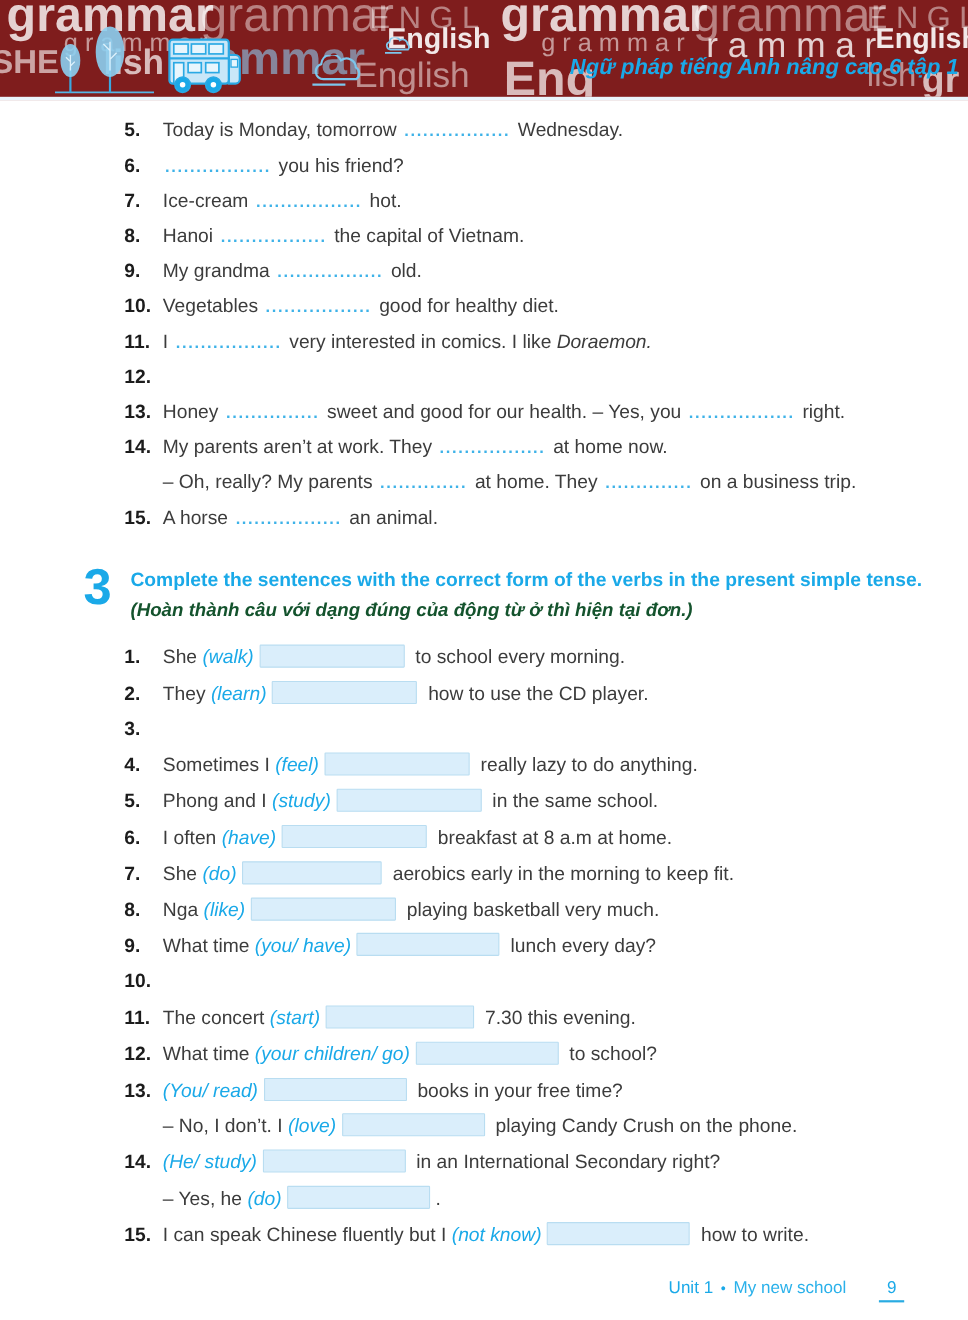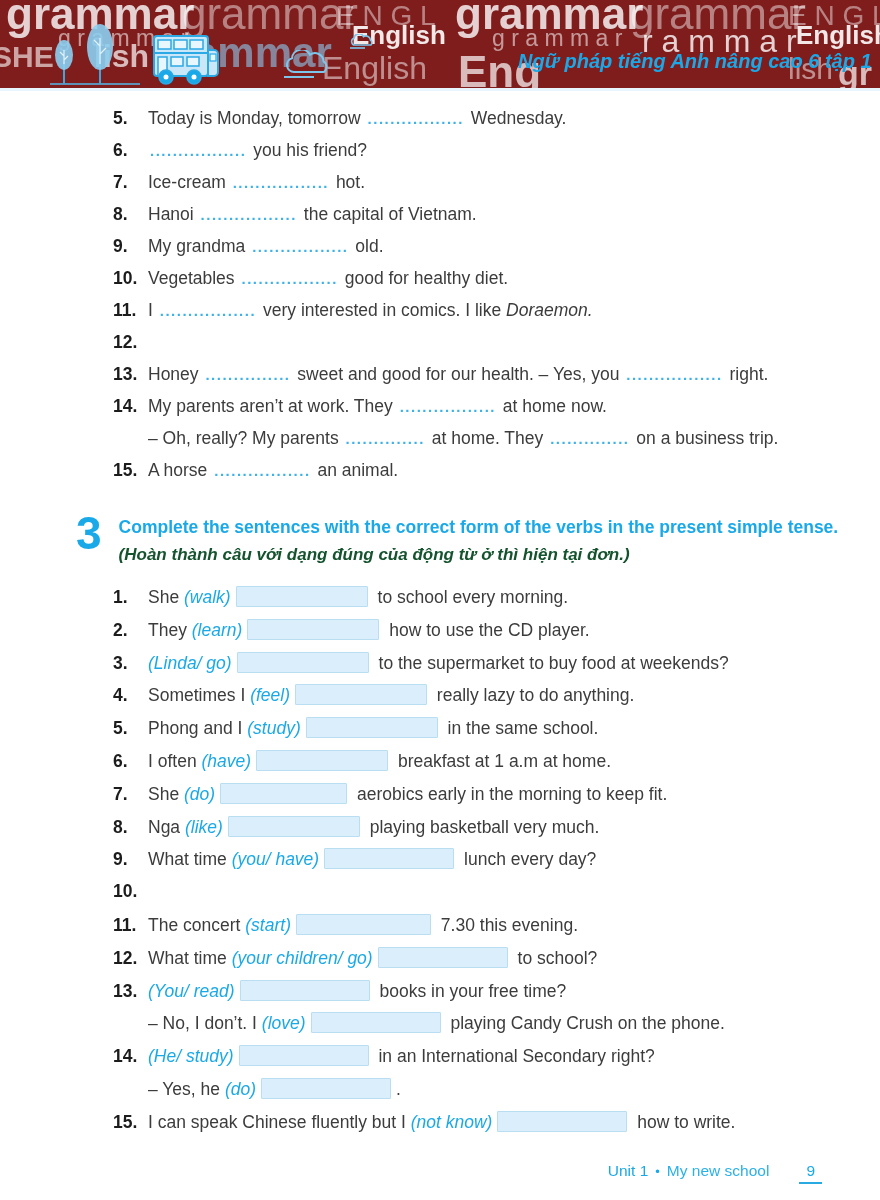--- a/index.html
+++ b/index.html
@@ -216,7 +216,6 @@
     </div>
     <div class="line">
       <span class="num">3.</span>
-      <span><span class="hint">(Linda/ go)</span><span class="blank-box" style="width: 130px;"></span><span> to the supermarket to buy food at weekends?</span></span>
     </div>
     <div class="line">
       <span class="num">4.</span>

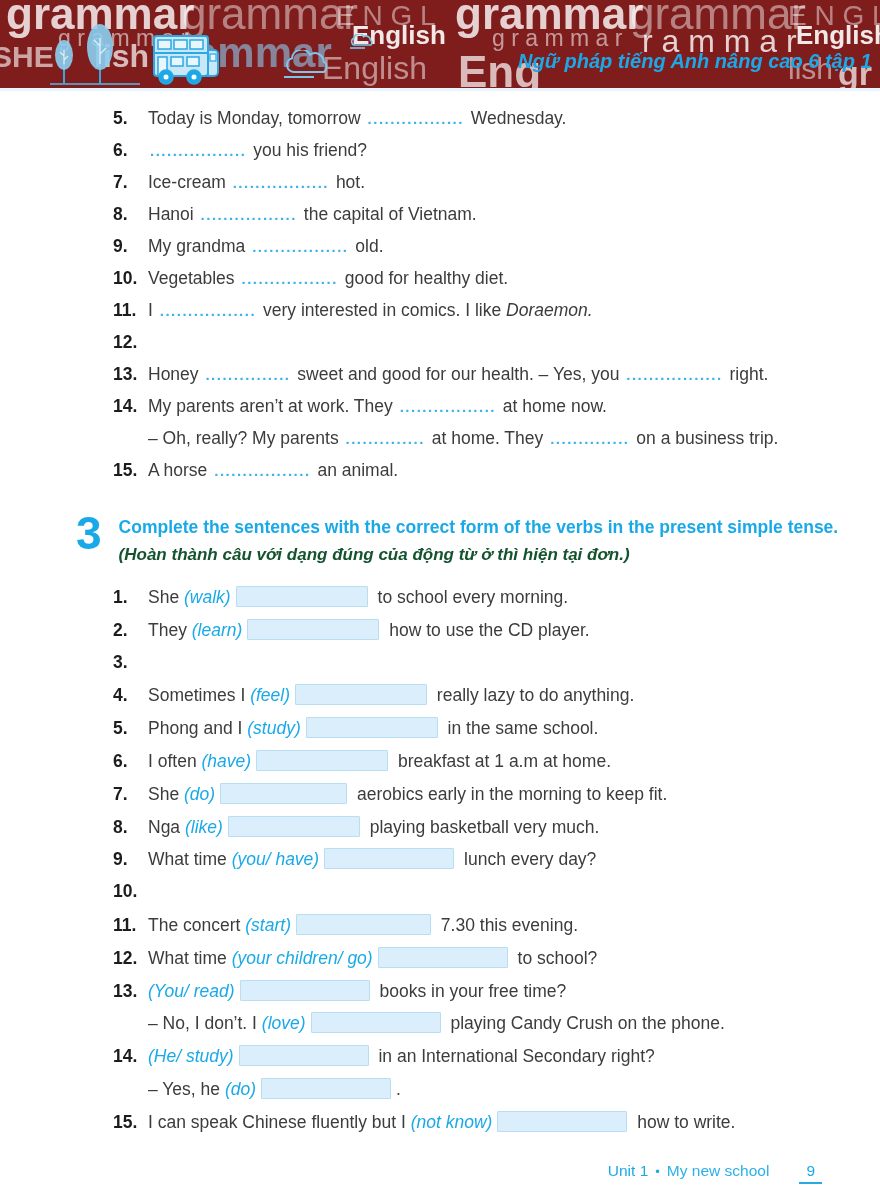--- a/index.html
+++ b/index.html
@@ -227,7 +227,7 @@
     </div>
     <div class="line">
       <span class="num">6.</span>
-      <span><span>I often </span><span class="hint">(have)</span><span class="blank-box" style="width: 130px;"></span><span> breakfast at 1 a.m at home.</span></span>
+      <span><span>I often </span><span class="hint">(have)</span><span class="blank-box" style="width: 130px;"></span><span> breakfast at 8 a.m at home.</span></span>
     </div>
     <div class="line">
       <span class="num">7.</span>

